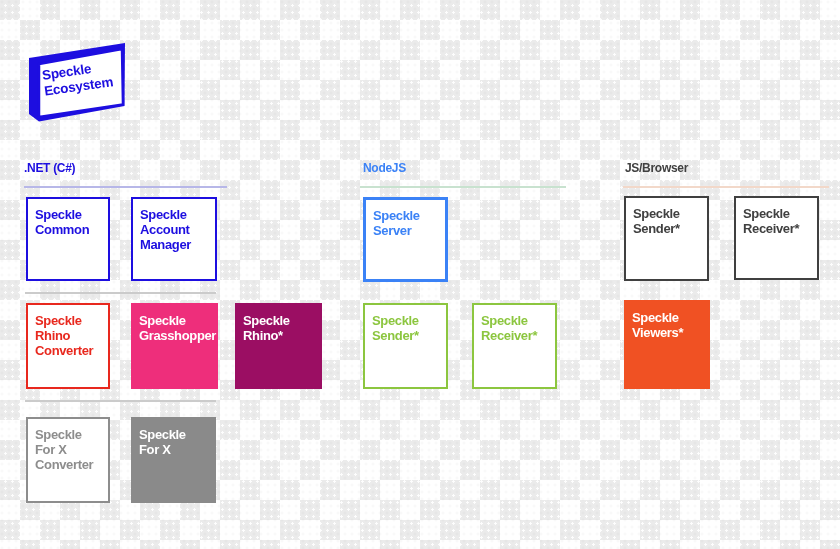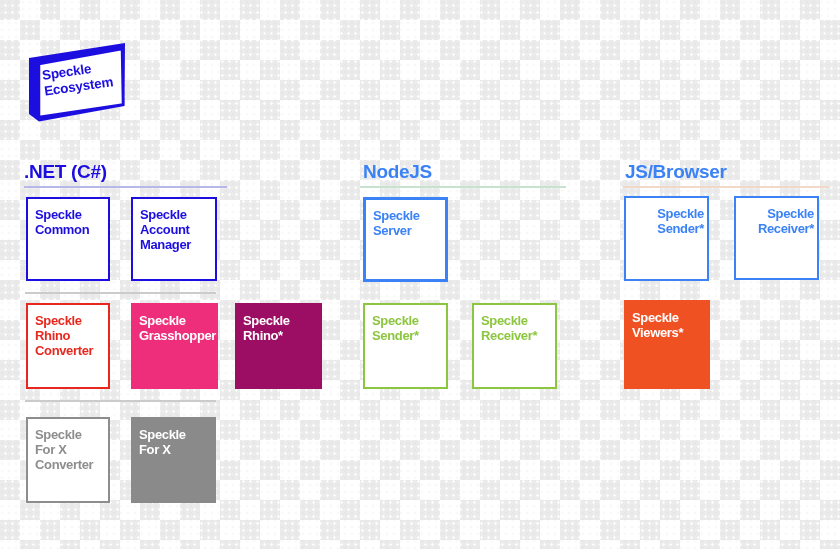--- a/index.html
+++ b/index.html
@@ -17,7 +17,7 @@
     background-position:2px 2px, 5.5px 5.5px, 0 0;
   }
   .colhead{
-    position:absolute;top:161px;font-weight:bold;font-size:19px;
+    position:absolute;top:161px;font-weight:bold;font-size:12px;
     letter-spacing:-0.3px;white-space:nowrap;
   }
   .rule{position:absolute;top:186px;height:2px;}

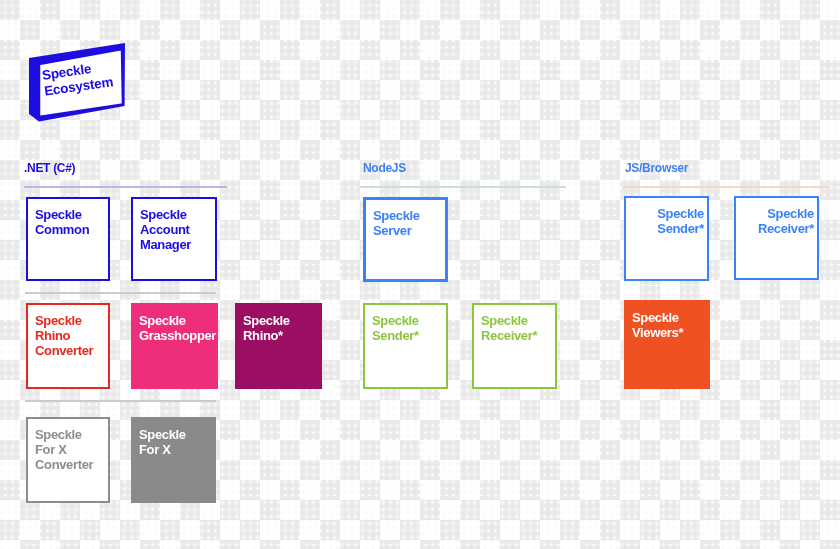--- a/index.html
+++ b/index.html
@@ -34,7 +34,7 @@
   .c-gray{color:#8d8d8d;}
   .c-green{color:#3b82f6;}
   .c-lgreen{color:#8cc63f;}
-  .c-orange{color:#3b82f6;text-align:right;}
+  .c-orange{color:#404040;}
   .bg-pink{background:#ee2e7b;}
   .bg-magenta{background:#9b0e63;}
   .bg-gray{background:#8a8a8a;}

